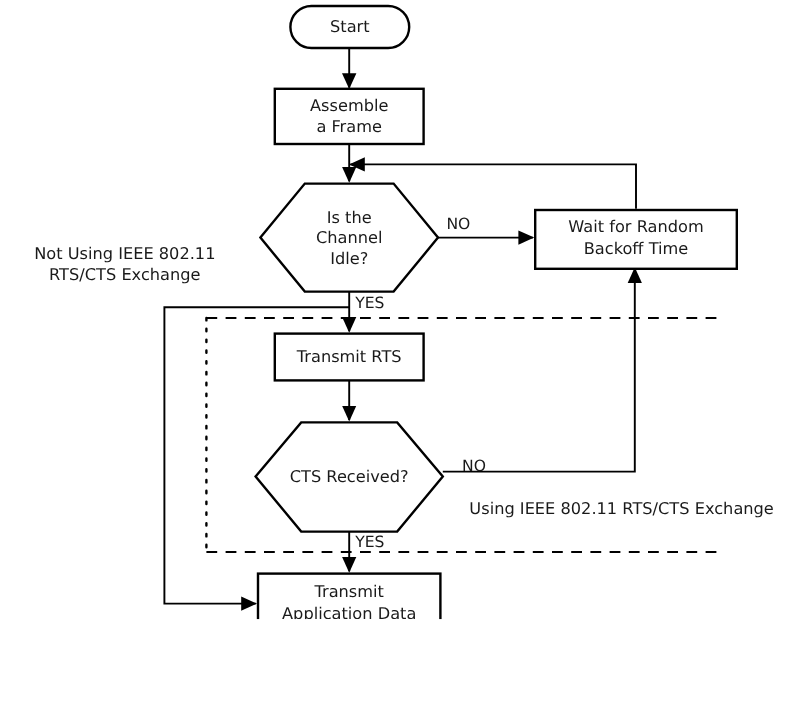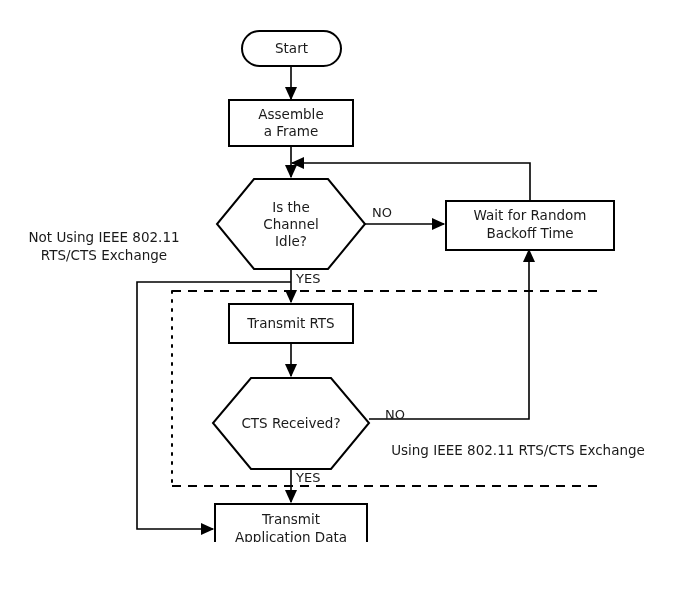--- a/index.html
+++ b/index.html
@@ -14,7 +14,6 @@
     background: #ffffff;
     overflow: hidden;
     font-family: "DejaVu Sans", sans-serif;
-    margin-top: 26px;
   }
   svg#flow {
     position: absolute;

